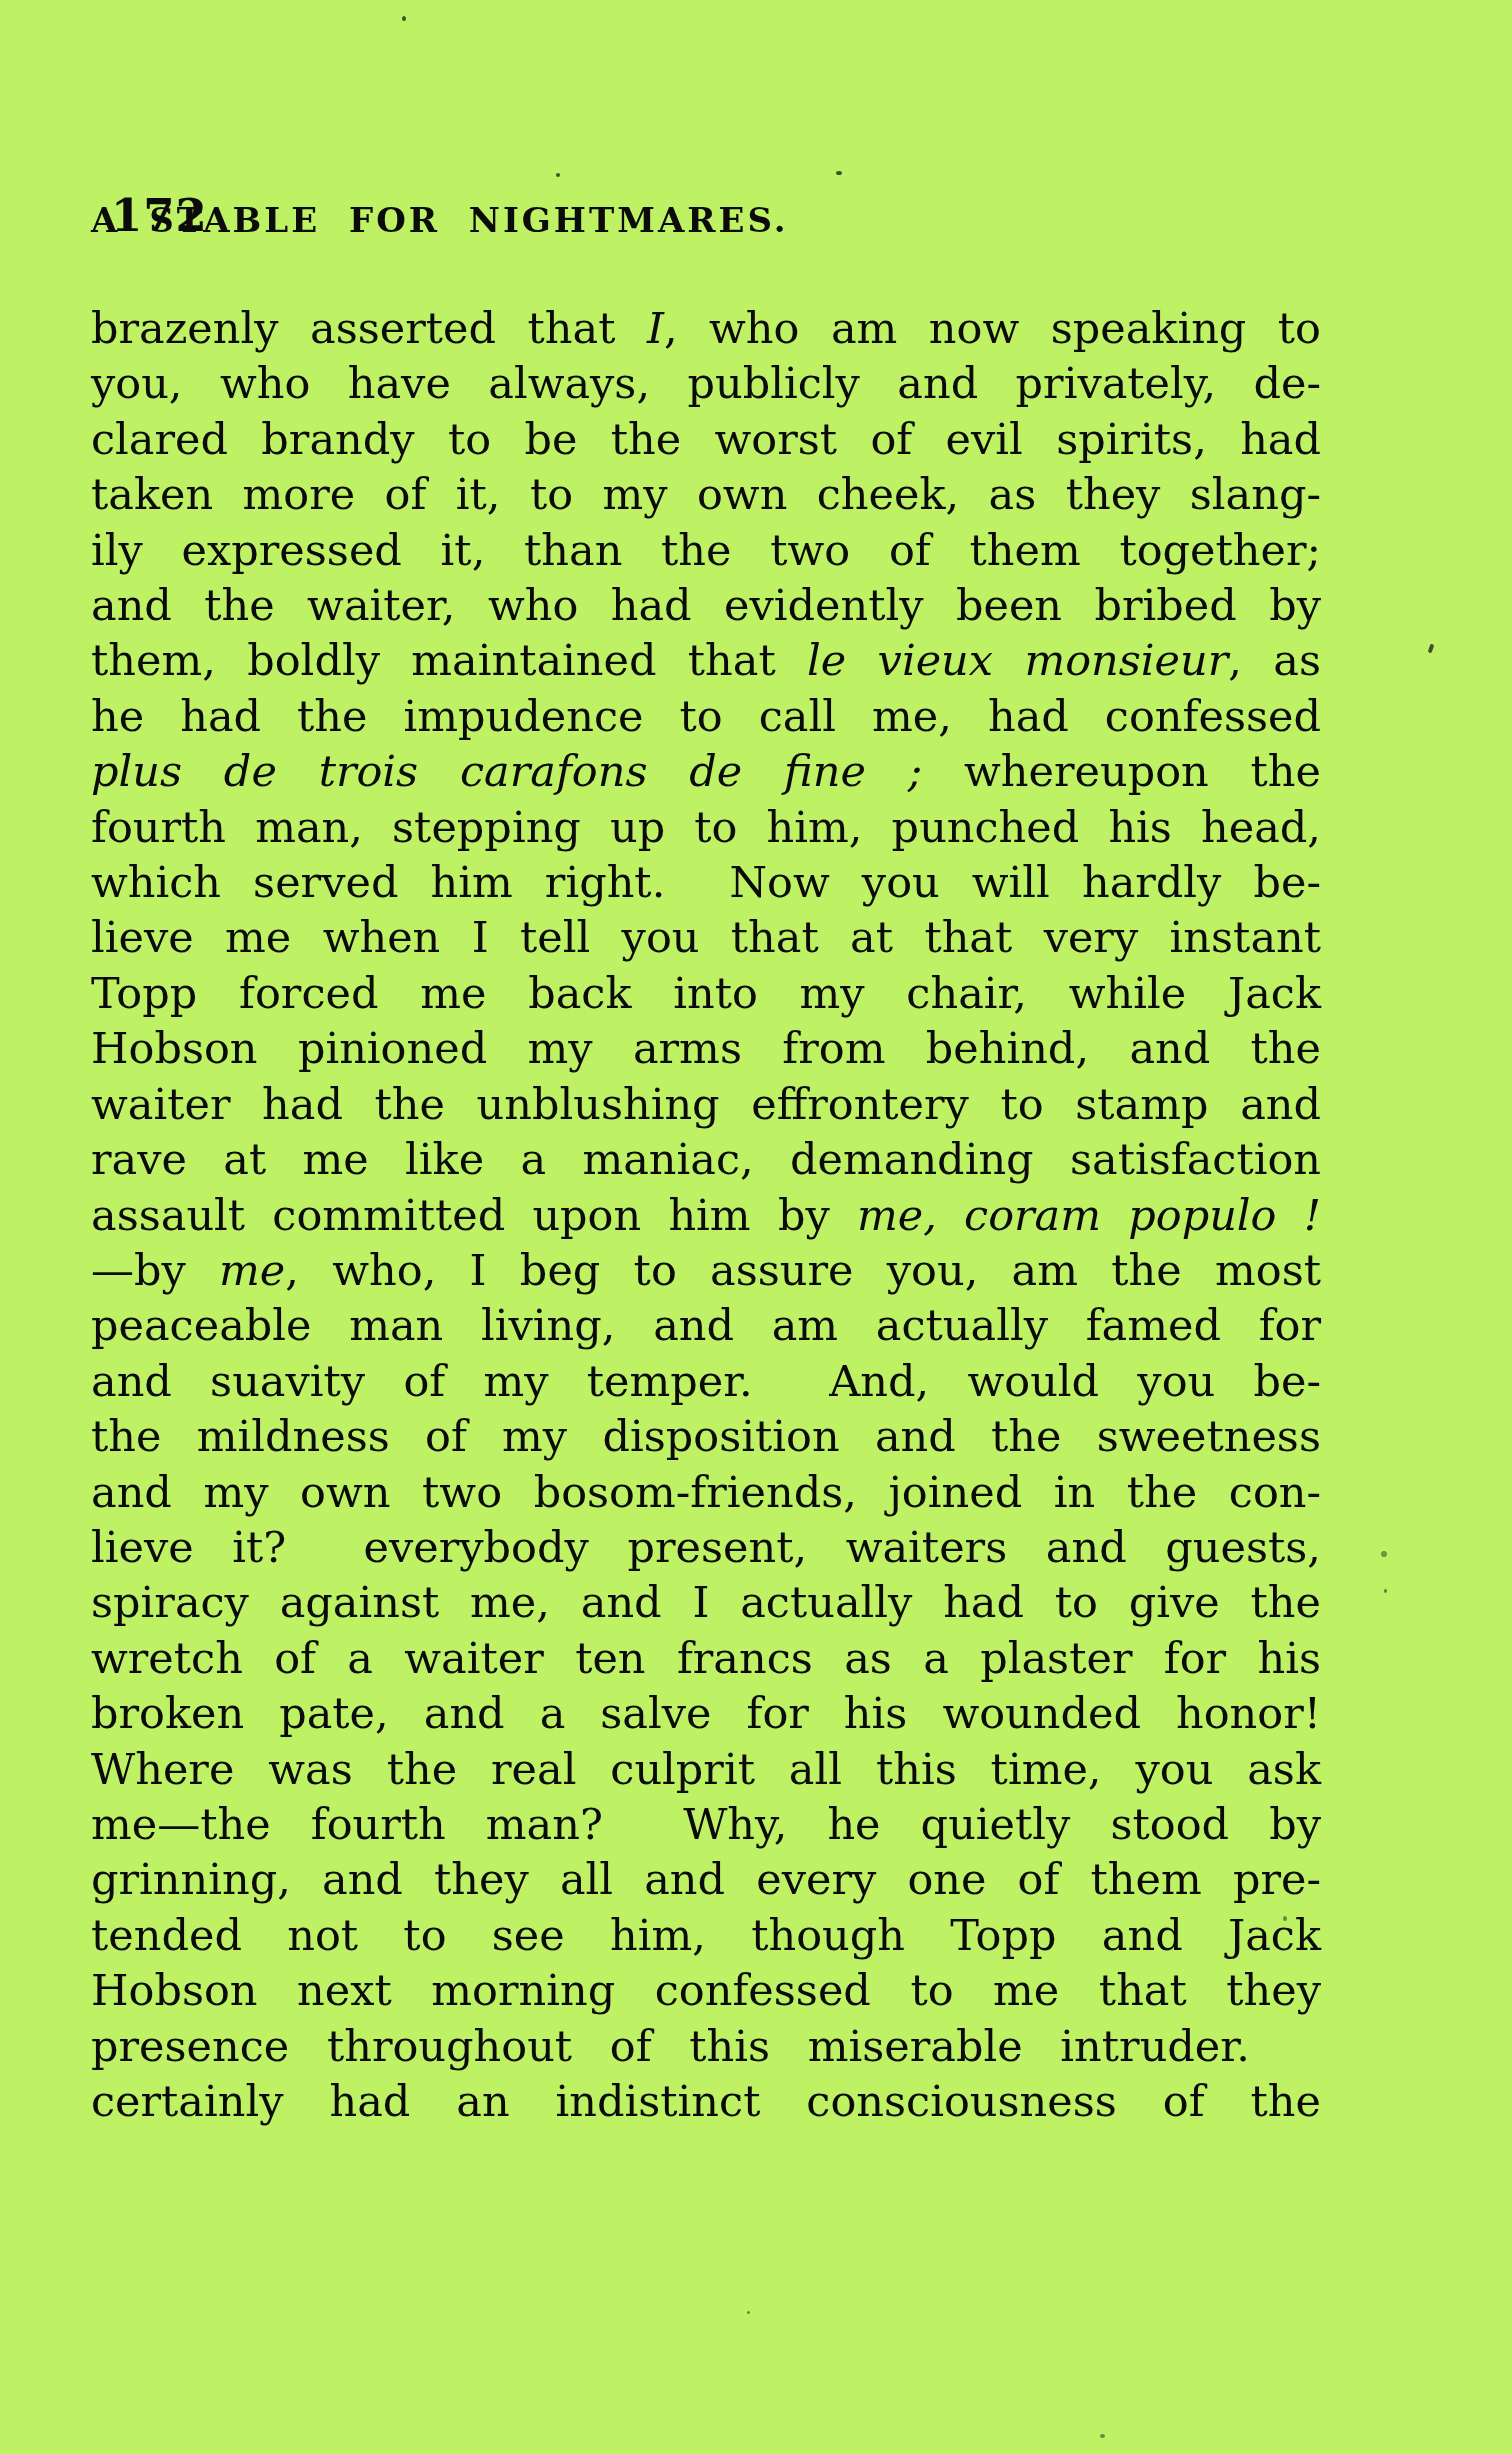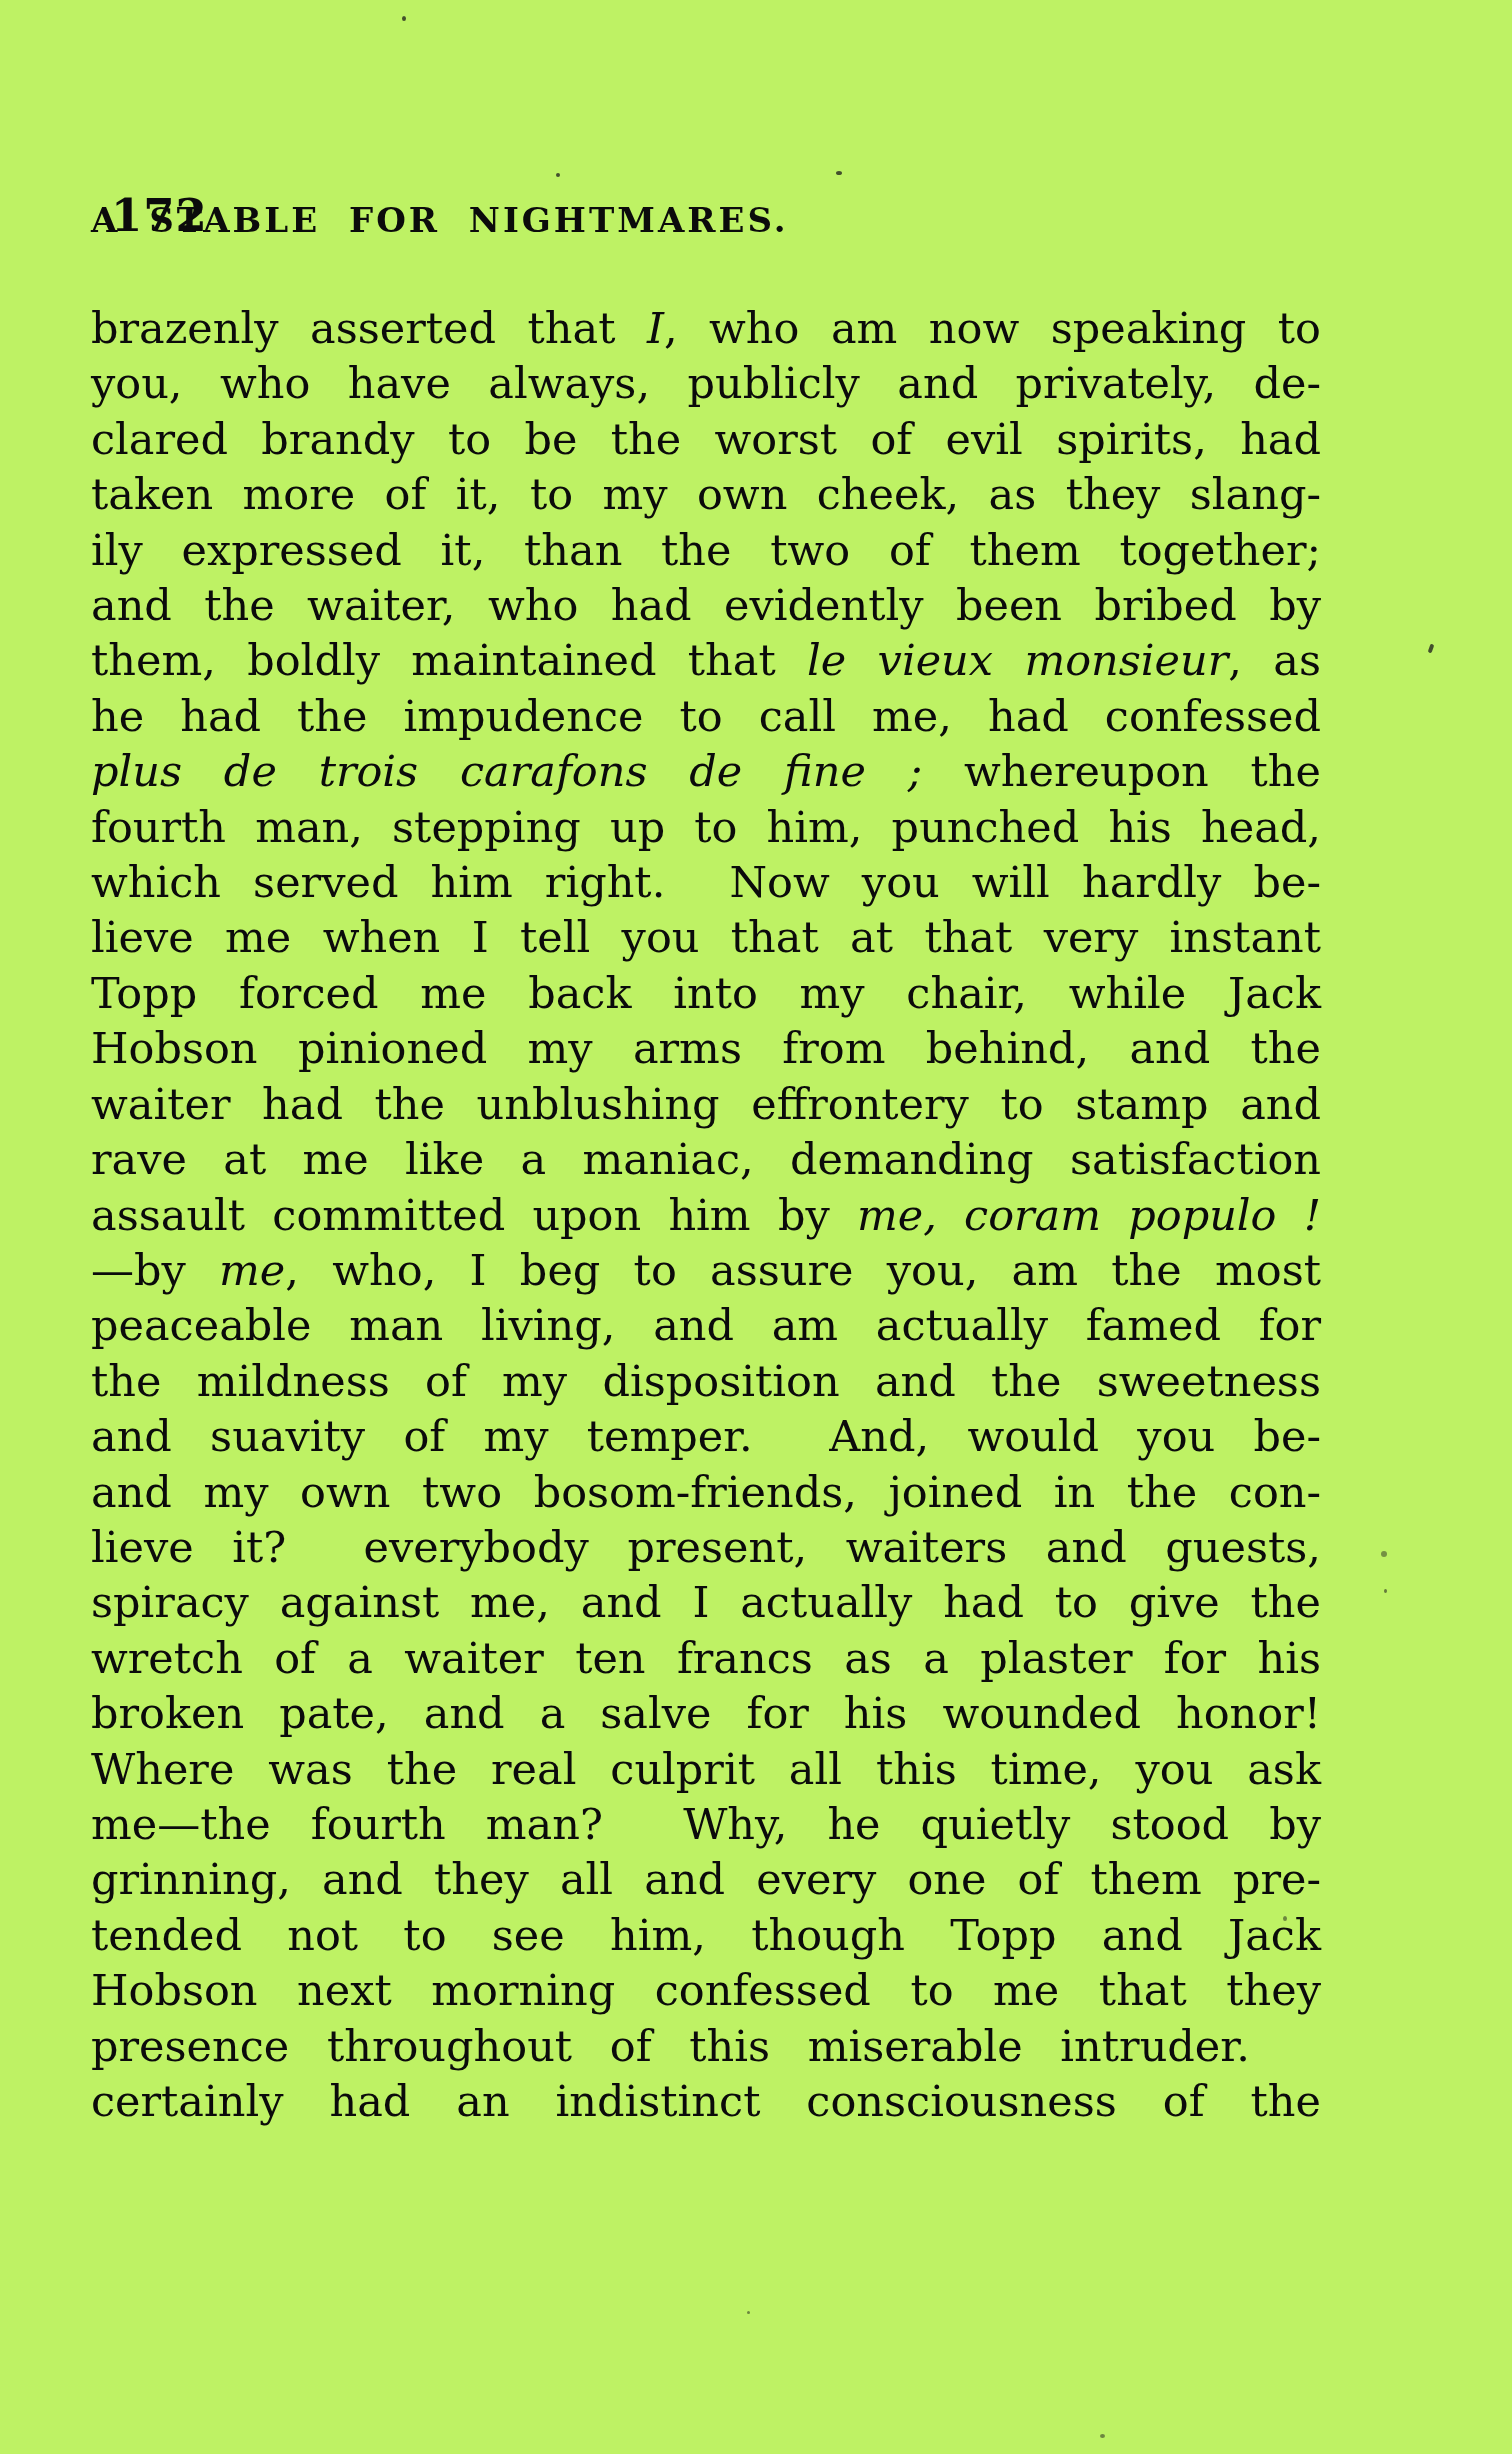--- a/index.html
+++ b/index.html
@@ -97,8 +97,8 @@
       <div class="line"><span>assault committed upon him by </span><span class="it">me, coram populo !</span></div>
       <div class="line"><span>—by </span><span class="it">me</span><span>, who, I beg to assure you, am the most</span></div>
       <div class="line"><span>peaceable man living, and am actually famed for</span></div>
+      <div class="line"><span>and suavity of my temper.&nbsp; And, would you be-</span></div>
       <div class="line"><span>the mildness of my disposition and the sweetness</span></div>
-      <div class="line"><span>and suavity of my temper.&nbsp; And, would you be-</span></div>
       <div class="line"><span>and my own two bosom-friends, joined in the con-</span></div>
       <div class="line"><span>lieve it?&nbsp; everybody present, waiters and guests,</span></div>
       <div class="line"><span>spiracy against me, and I actually had to give the</span></div>

